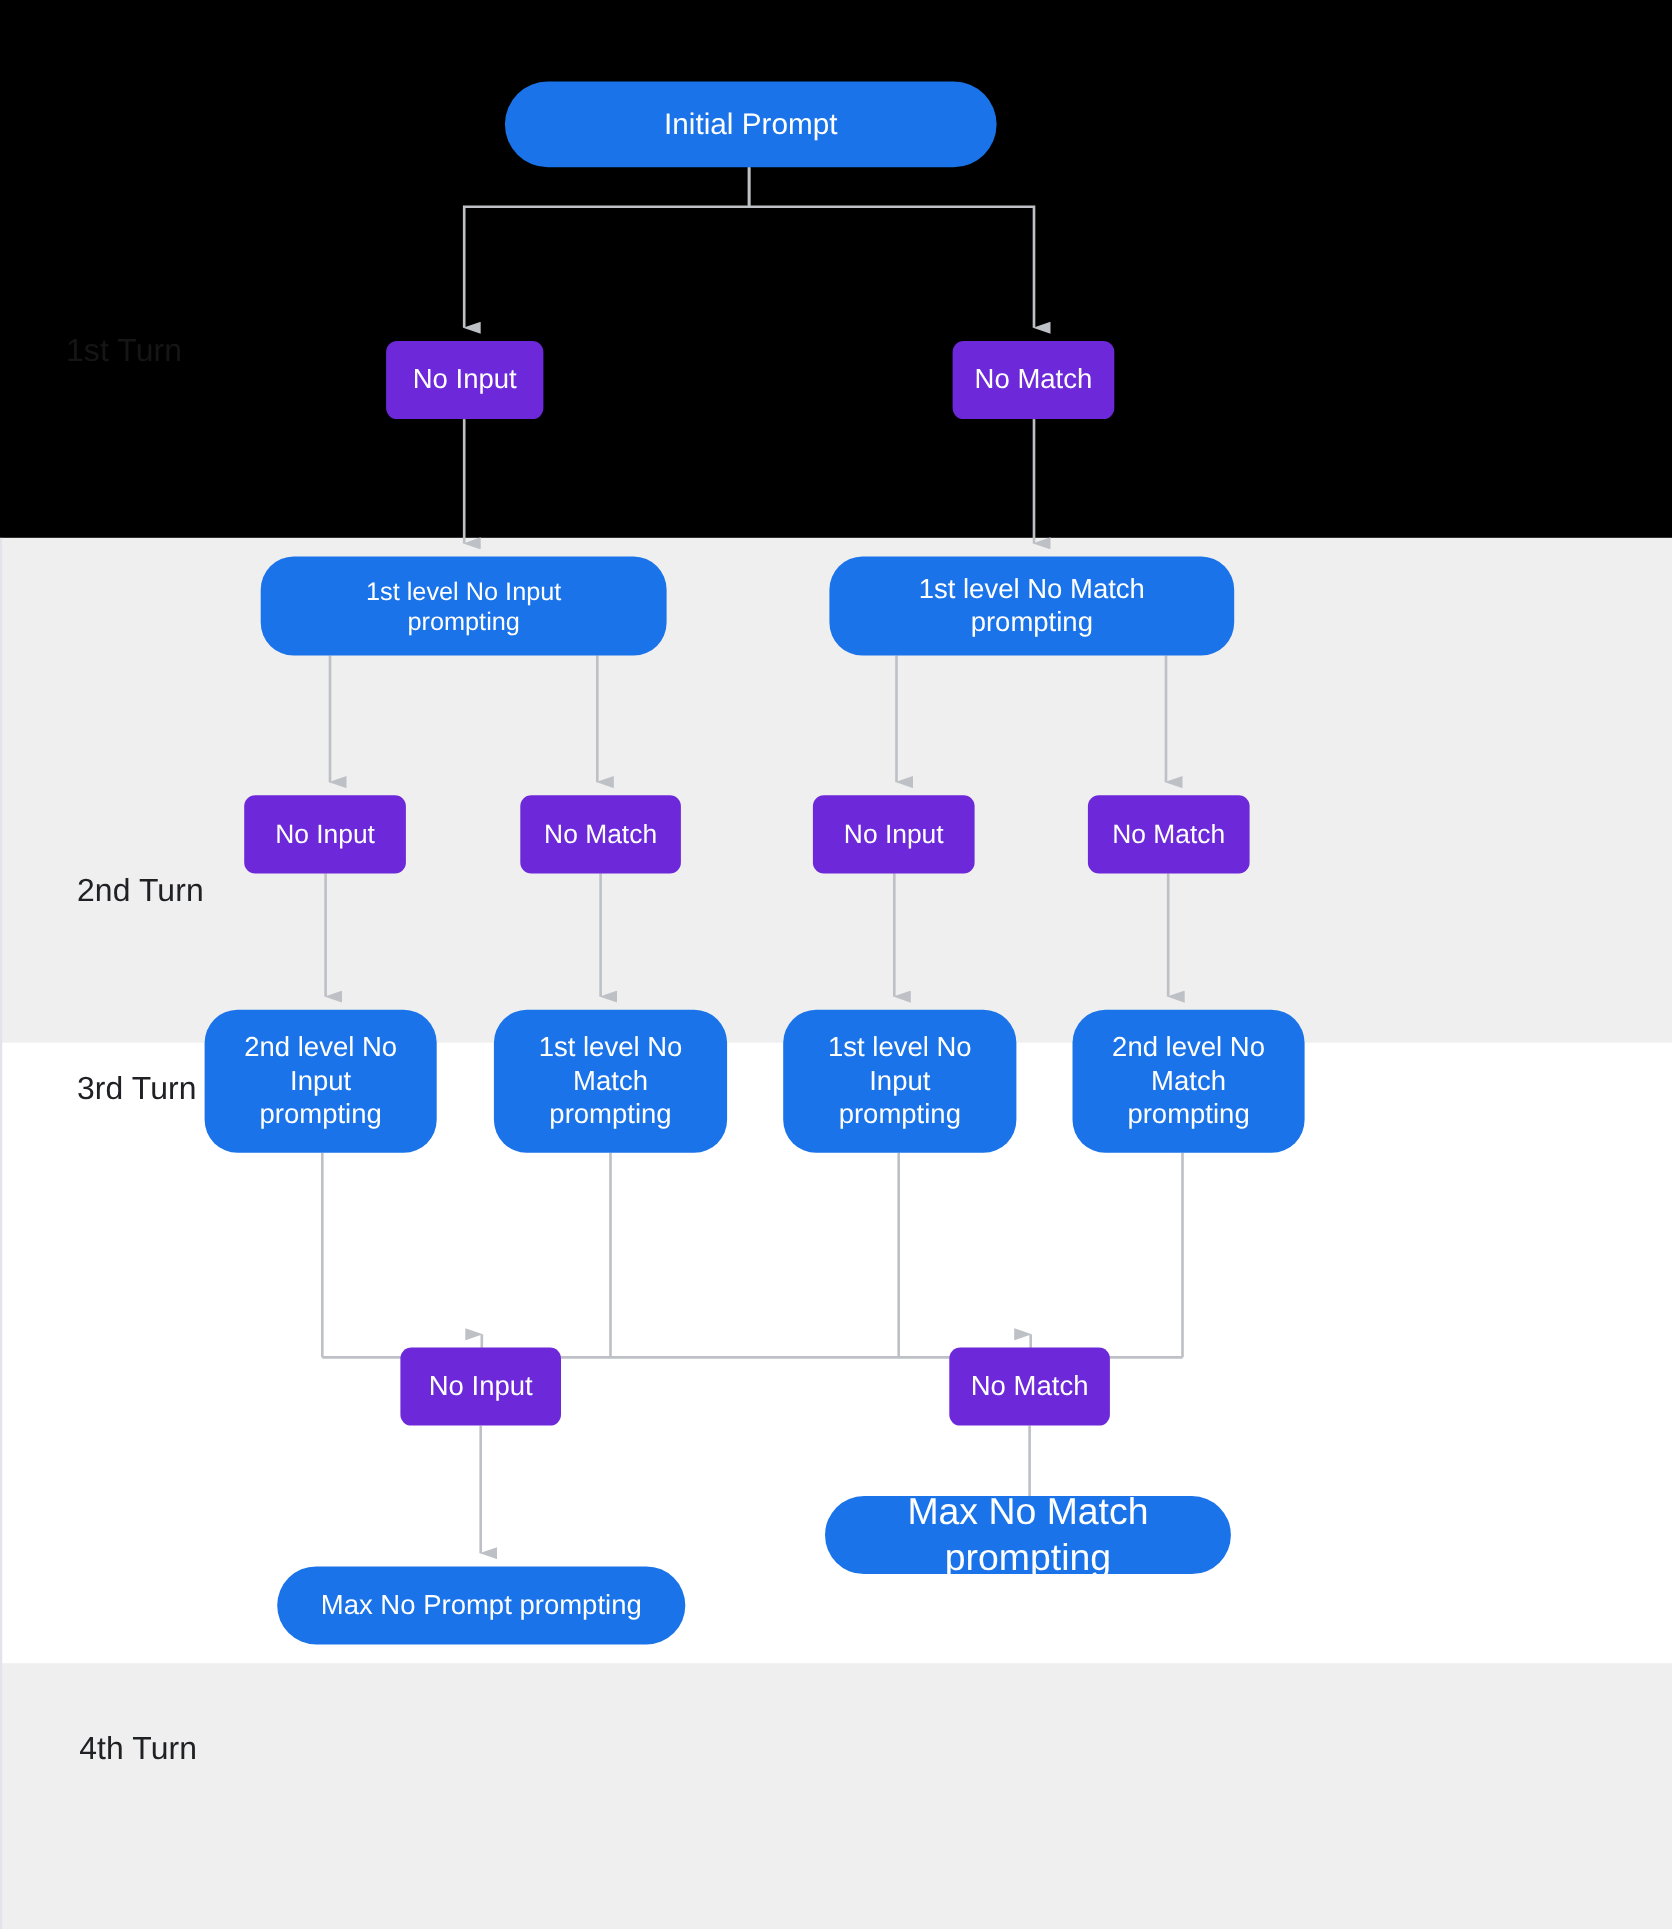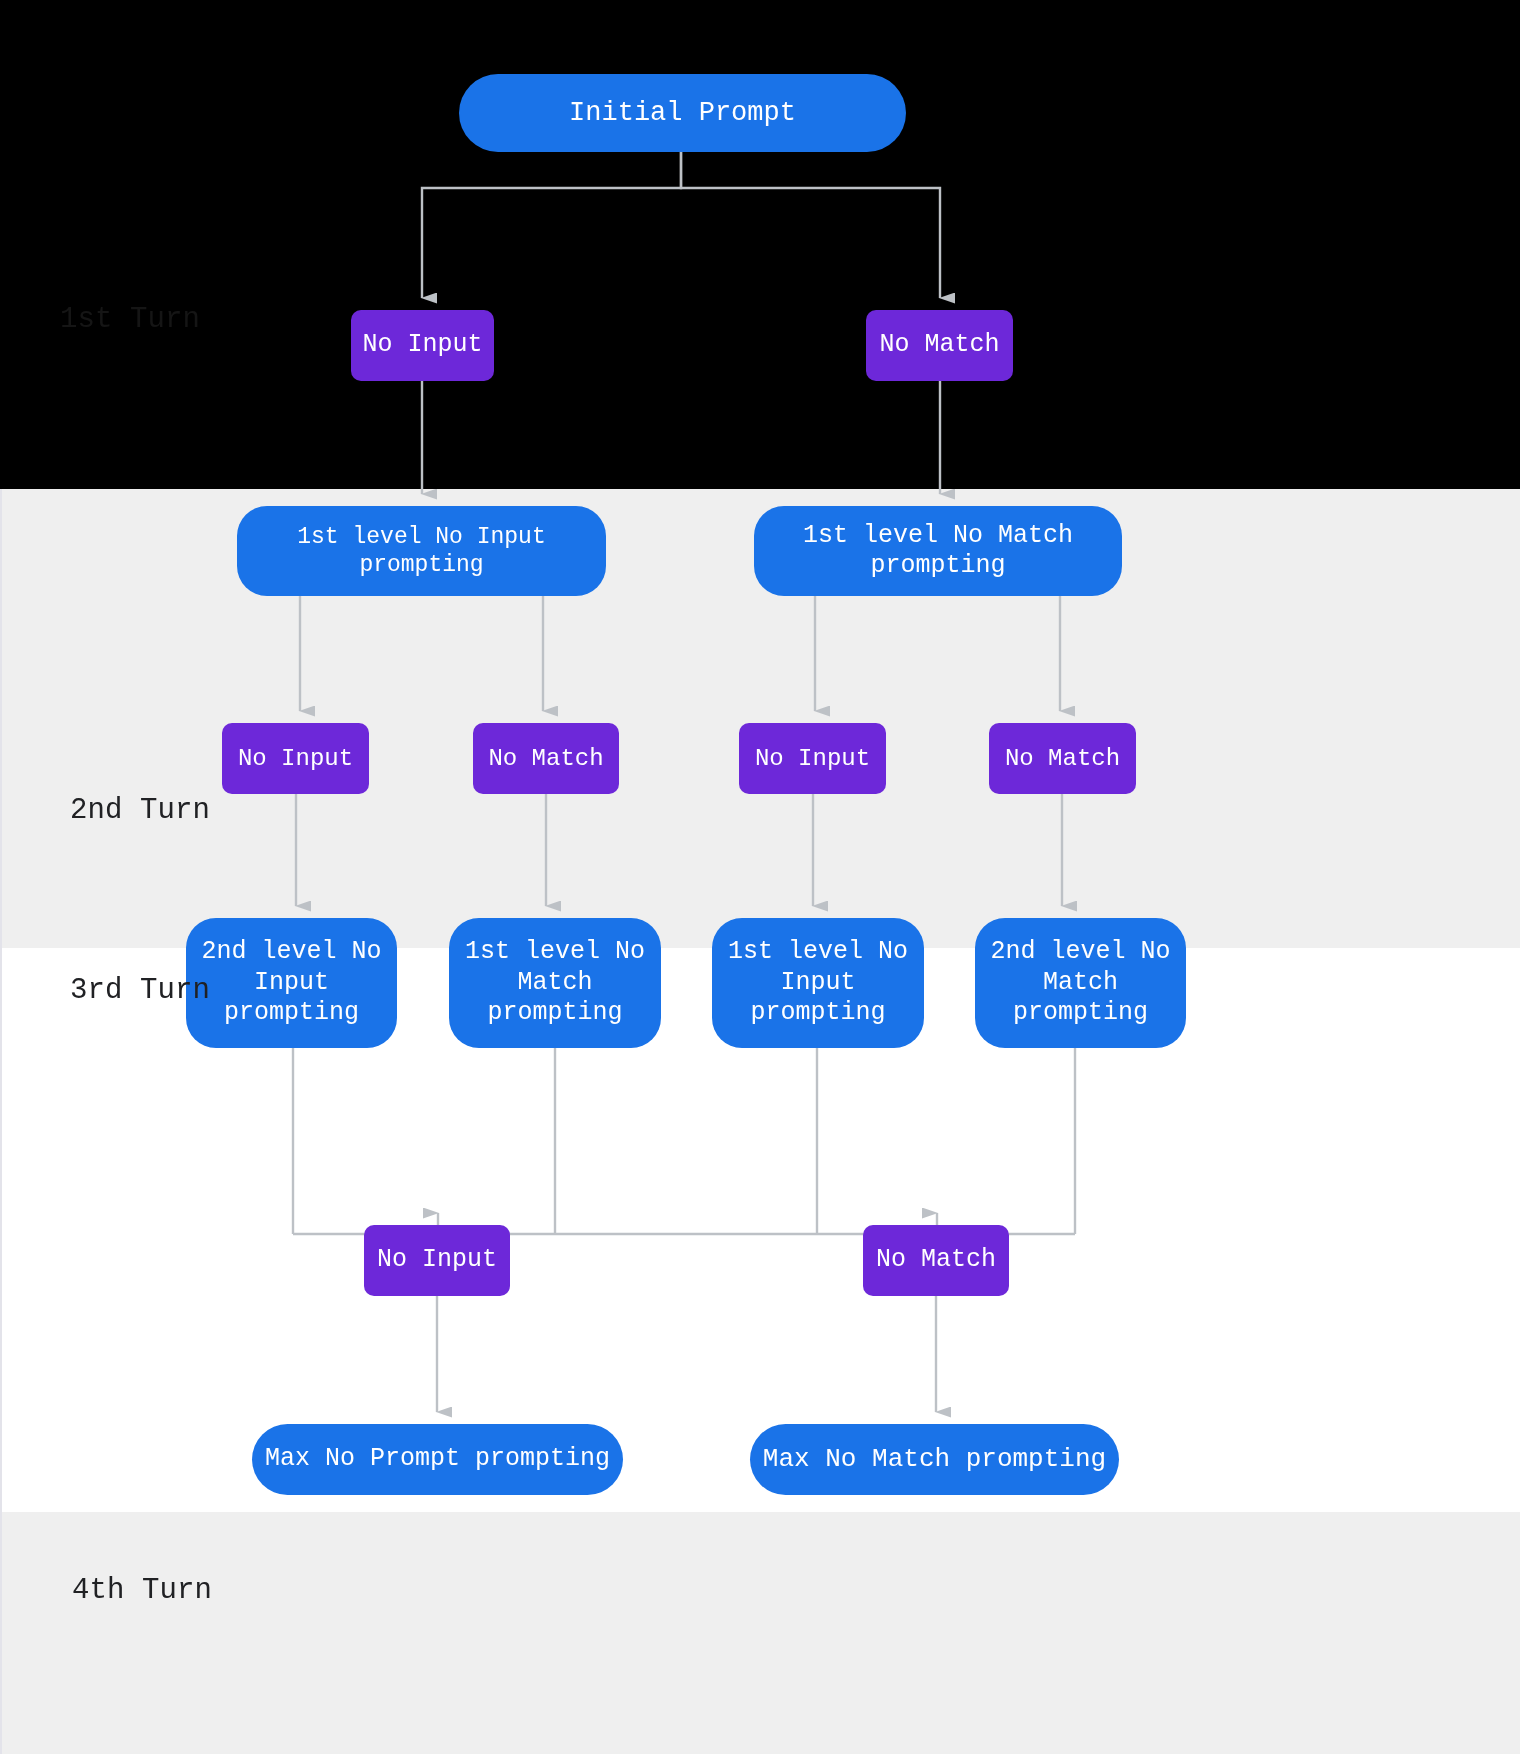--- a/index.html
+++ b/index.html
@@ -13,7 +13,7 @@
     width: 1520px;
     height: 1754px;
     overflow: hidden;
-    font-family: Liberation Mono, monospace;
+    font-family: Liberation Sans, sans-serif;
     background: #ffffff;
   }
 

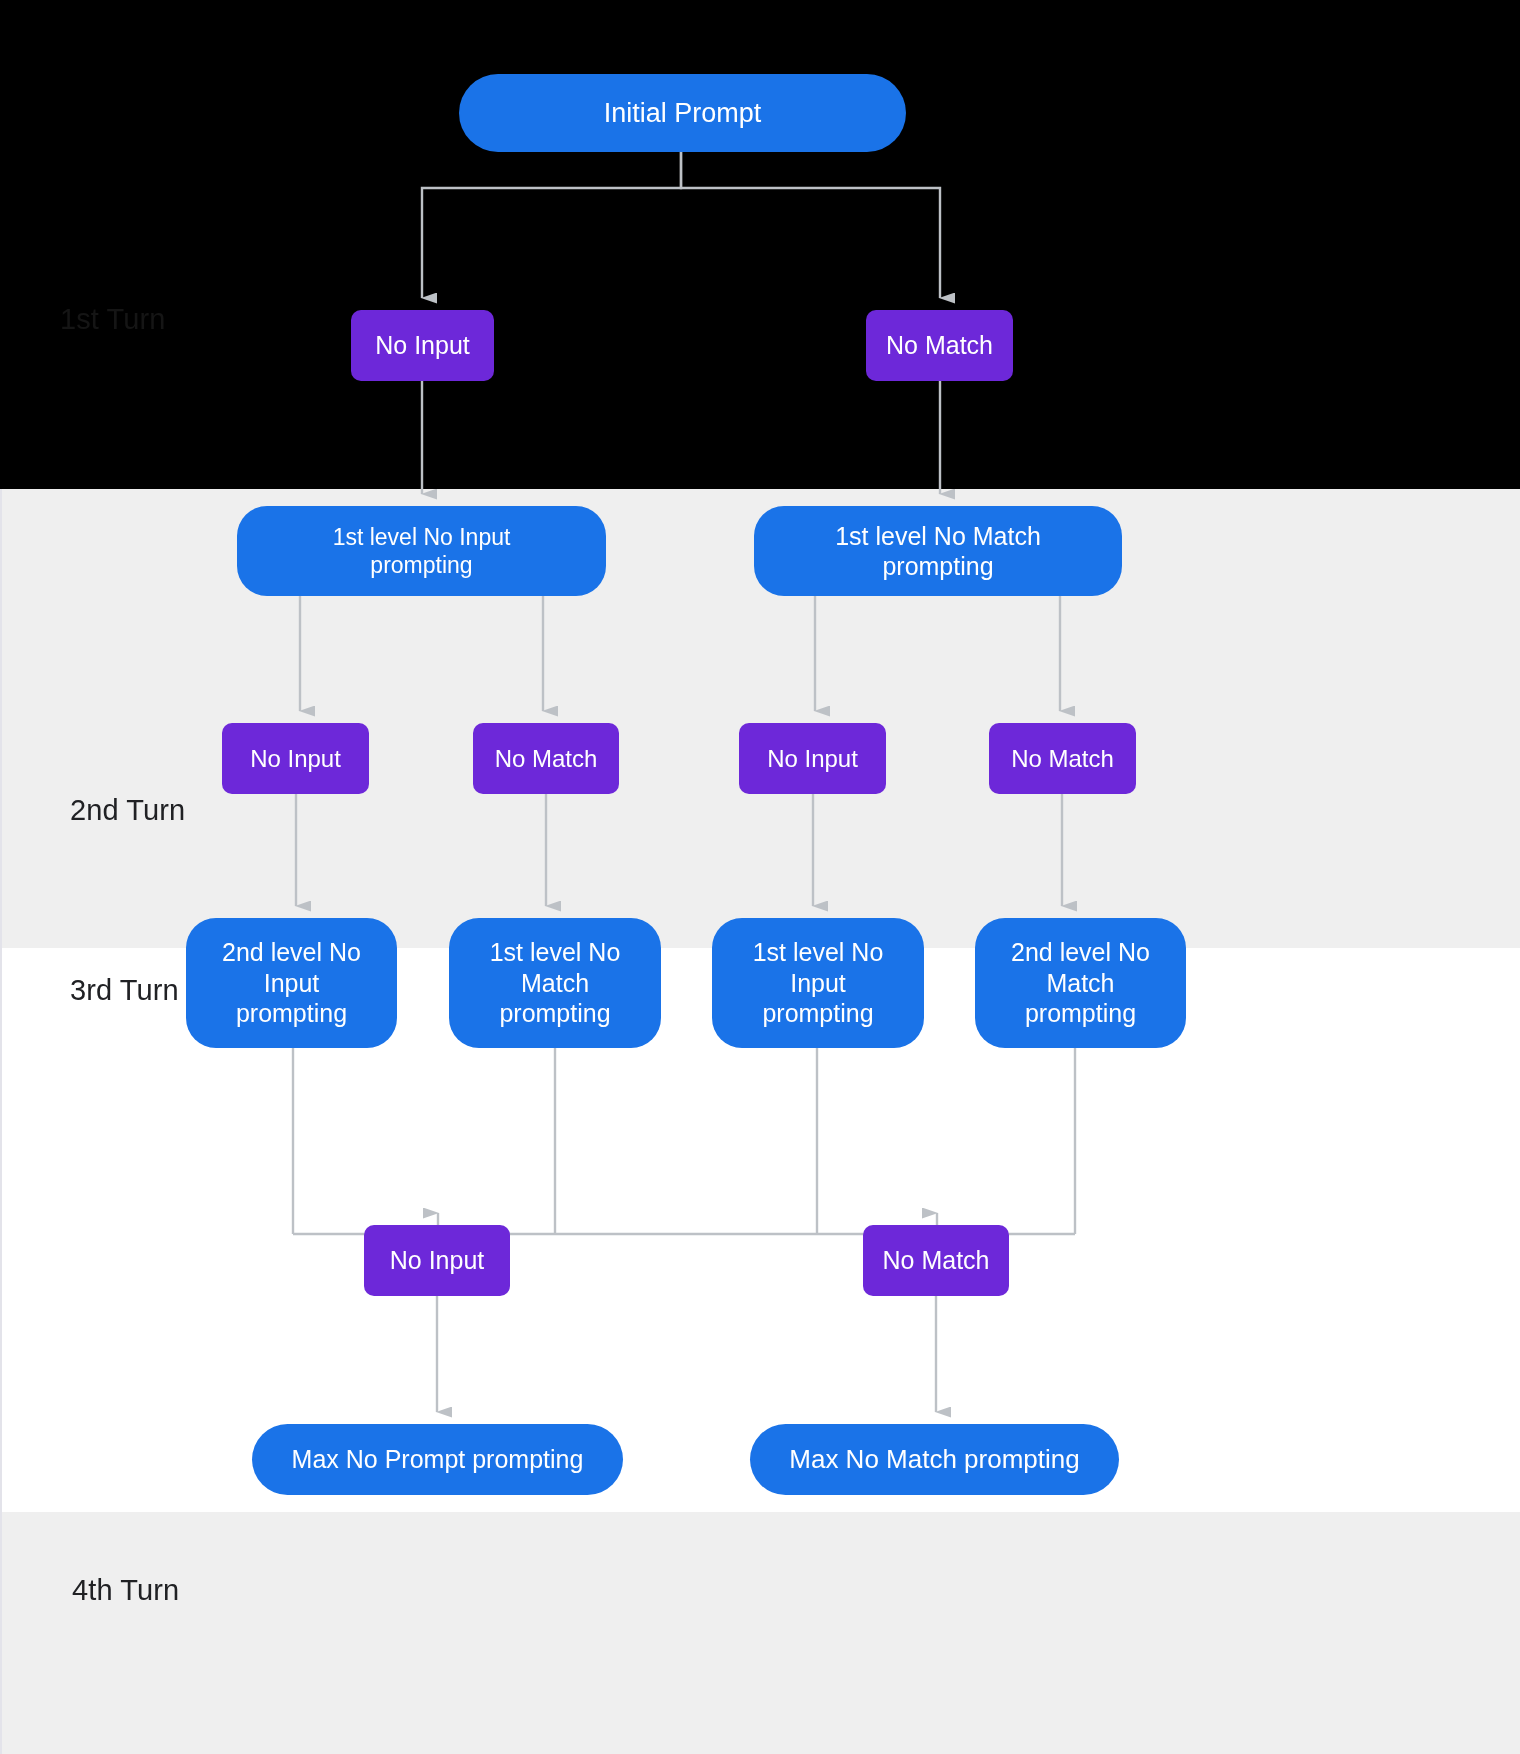--- a/index.html
+++ b/index.html
@@ -174,7 +174,7 @@
       <div class="node blue pill" style="left: 252px; top: 1424px; width: 371px; height: 71px; font-size: 25px;">
         <span class="node-label">Max No Prompt prompting</span>
       </div>
-      <div class="node blue pill" style="left: 750px; top: 1424px; width: 369px; height: 71px; font-size: 26px; justify-content: center;">
+      <div class="node blue pill" style="left: 750px; top: 1360px; width: 369px; height: 71px; font-size: 34px; justify-content: center;">
         <span class="node-label">Max No Match prompting</span>
       </div>
     </div>

